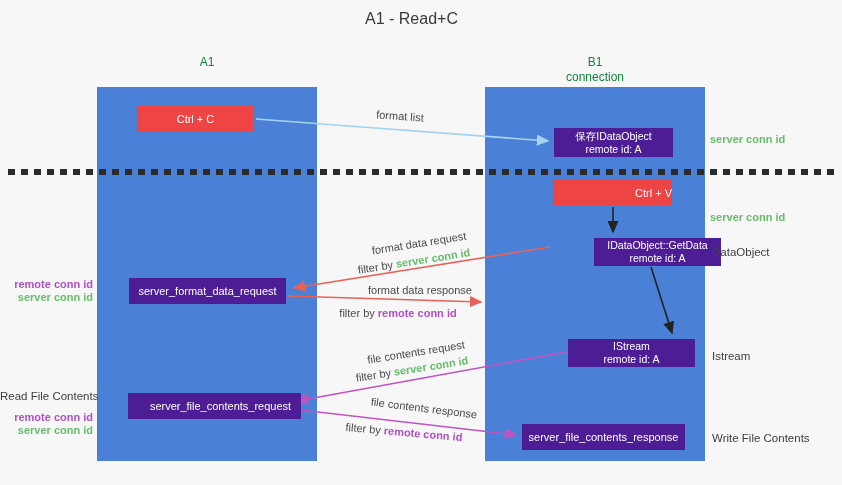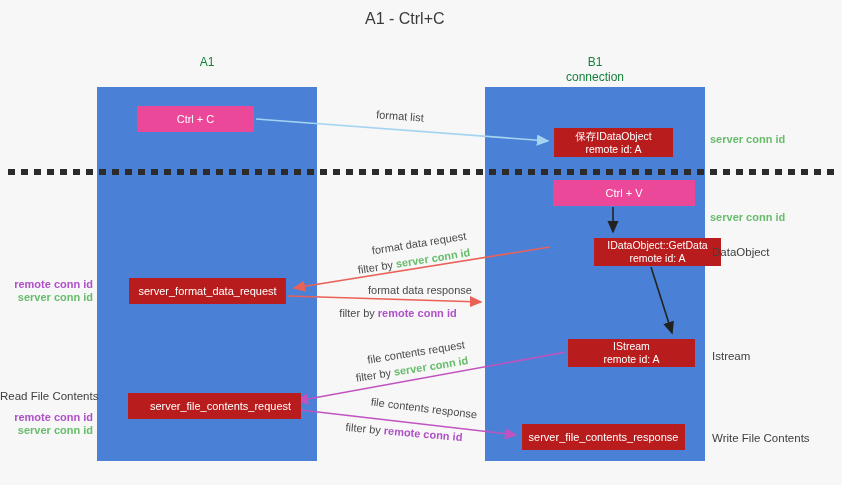--- a/index.html
+++ b/index.html
@@ -36,7 +36,7 @@
 <div class="canvas">
 
   <div class="title">
-    <div>A1 - Ctrl+C</div>
+    <div>A1 - Read+C</div>
   </div>
 
   <div class="col-header" style="left:97px;">

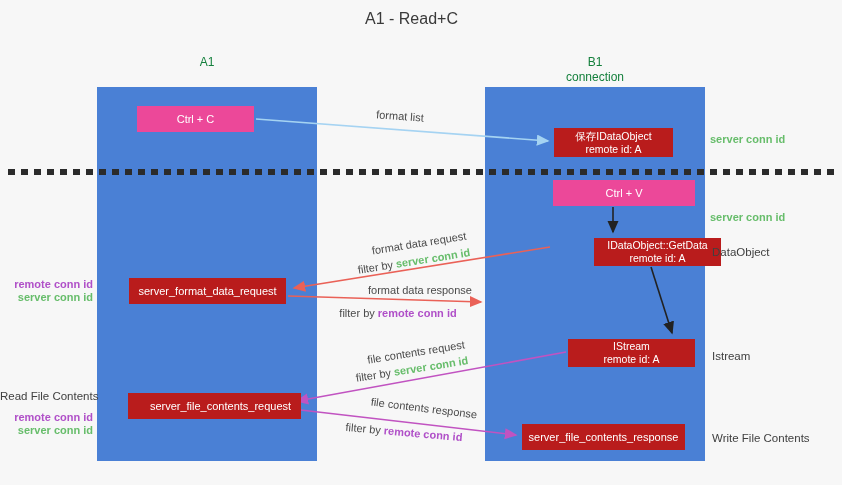--- a/index.html
+++ b/index.html
@@ -15,7 +15,7 @@
   .arrows { position:absolute; left:0; top:0; pointer-events:none; }
   .node { position:absolute; display:flex; flex-direction:column; align-items:center; justify-content:center;
     color:#fff; font-size:11px; line-height:13px; text-align:center; white-space:nowrap; }
-  .green-node { background:#ec4899; }
+  .green-node { background:#ef4444; }
   .orange-node { background:#b91c1c; }
   .node .l2 { font-size:10.5px; }
   .side-label { position:absolute; font-size:11.5px; color:#404040; white-space:nowrap; line-height:13px; }

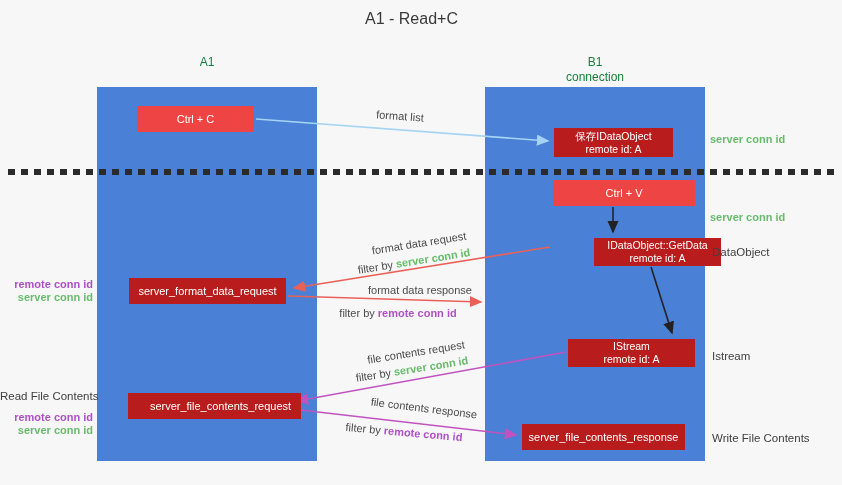--- a/index.html
+++ b/index.html
@@ -16,7 +16,7 @@
   .node { position:absolute; display:flex; flex-direction:column; align-items:center; justify-content:center;
     color:#fff; font-size:11px; line-height:13px; text-align:center; white-space:nowrap; }
   .green-node { background:#ef4444; }
-  .orange-node { background:#b91c1c; }
+  .orange-node { background:#4c1d95; }
   .node .l2 { font-size:10.5px; }
   .side-label { position:absolute; font-size:11.5px; color:#404040; white-space:nowrap; line-height:13px; }
   .left-block { left:0; width:93px; text-align:right; }

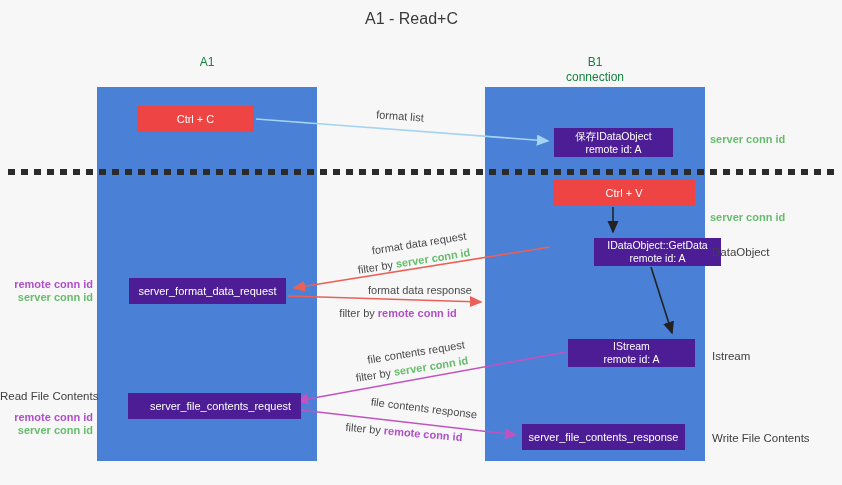--- a/index.html
+++ b/index.html
@@ -85,7 +85,7 @@
     <div class="l2">remote id: A</div>
   </div>
 
-  <div class="node green-node" style="left:553px; top:180px; width:142px; height:26px;">
+  <div class="node green-node" style="left:553px; top:180px; width:119px; height:26px;align-items:flex-end;">
     <div>Ctrl + V</div>
   </div>
 

